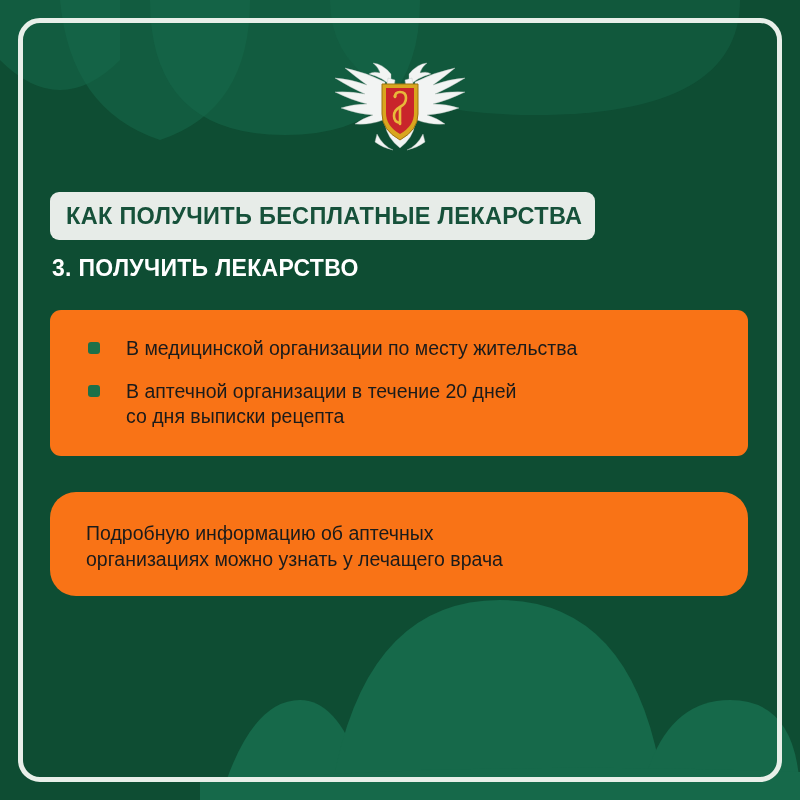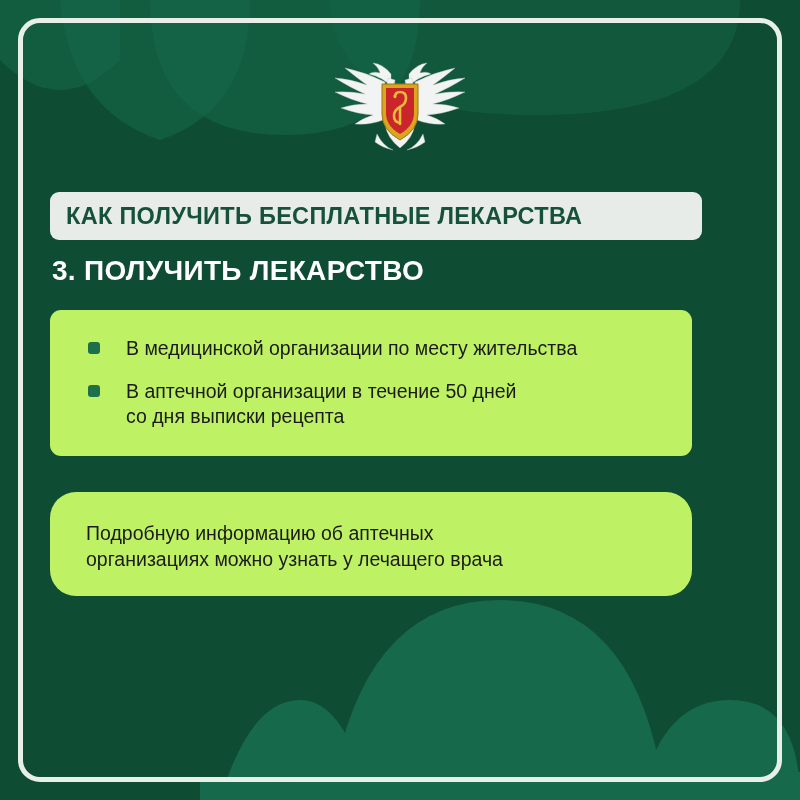--- a/index.html
+++ b/index.html
@@ -43,7 +43,7 @@
   .title-banner{
     position:absolute;
     left:50px;top:192px;
-    width:652px;height:48px;
+    width:545px;height:48px;
     background:#E7ECE8;
     border-radius:9px;
     display:flex;align-items:center;

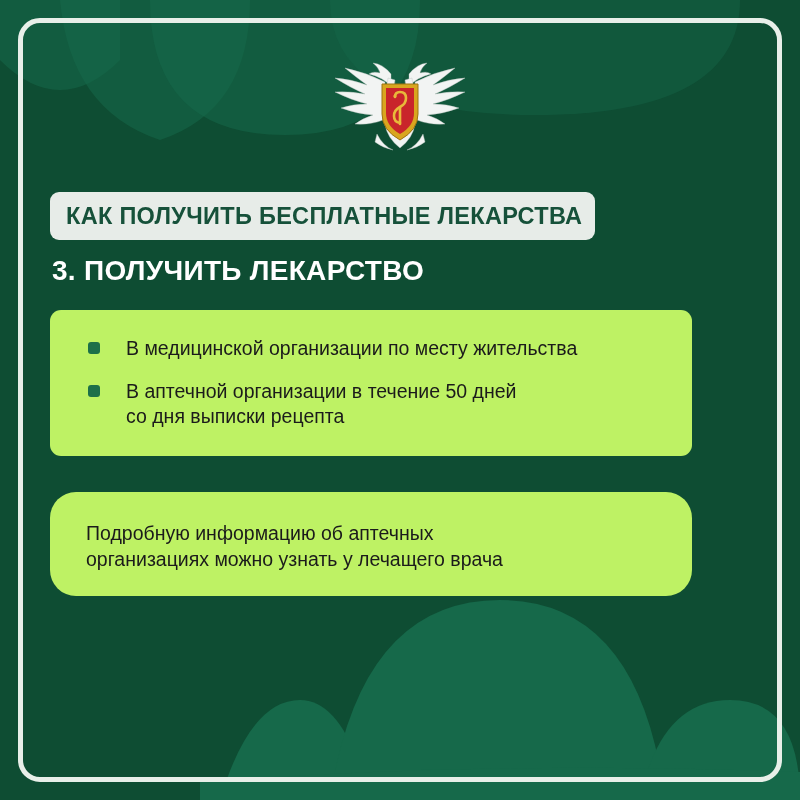--- a/index.html
+++ b/index.html
@@ -63,7 +63,7 @@
     position:absolute;
     left:52px;top:255px;
     color:#FFFFFF;
-    font-size:28px;
+    font-size:23px;
     font-weight:bold;
     letter-spacing:.3px;
     white-space:nowrap;

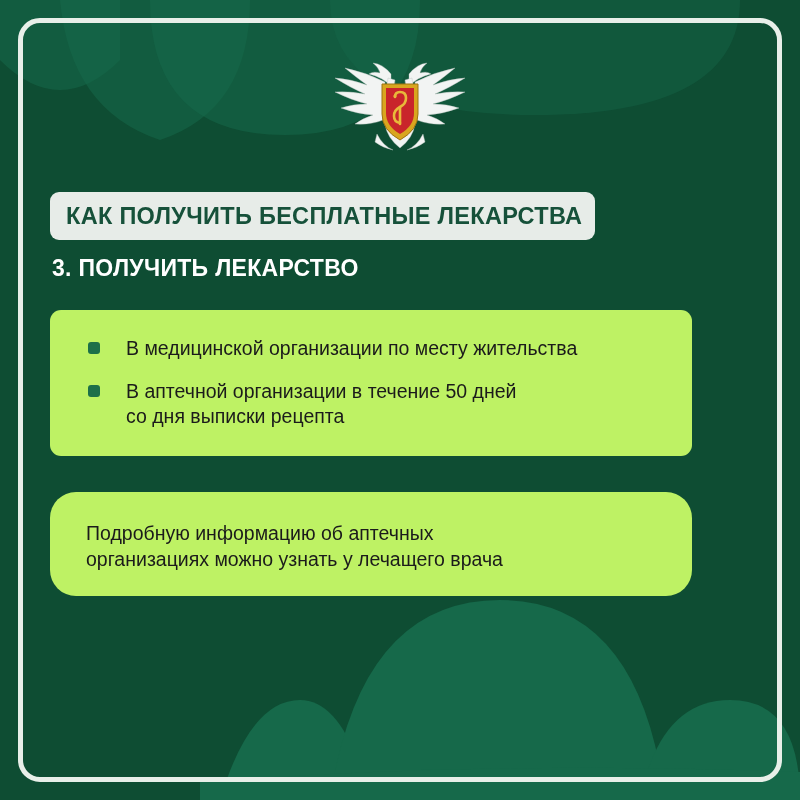--- a/index.html
+++ b/index.html
@@ -73,8 +73,8 @@
   .panel{
     position:absolute;
     left:50px;
-    width:642px;
-    background:#bef264;
+    width:698px;
+    background:#f97316;
     border-radius:11px;
     box-sizing:border-box;
   }

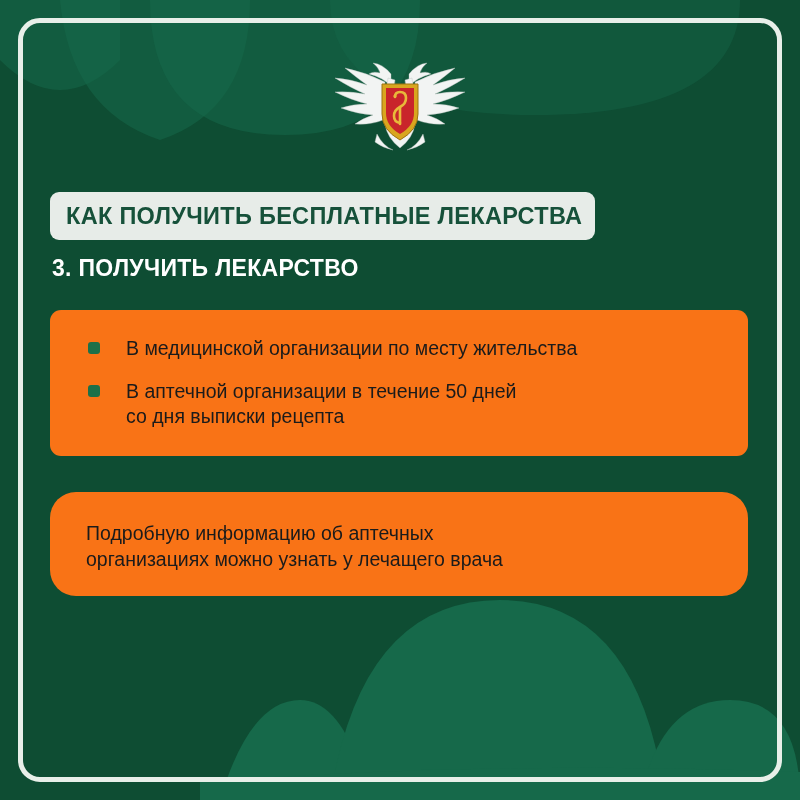--- a/index.html
+++ b/index.html
@@ -185,7 +185,7 @@
       </li>
       <li class="bullet-item">
         <span class="bullet-dot"></span>
-        <span class="bullet-text">В аптечной организации в течение 50 дней
+        <span class="bullet-text">В аптечной организации в течение 20 дней
 со дня выписки рецепта</span>
       </li>
     </ul>

